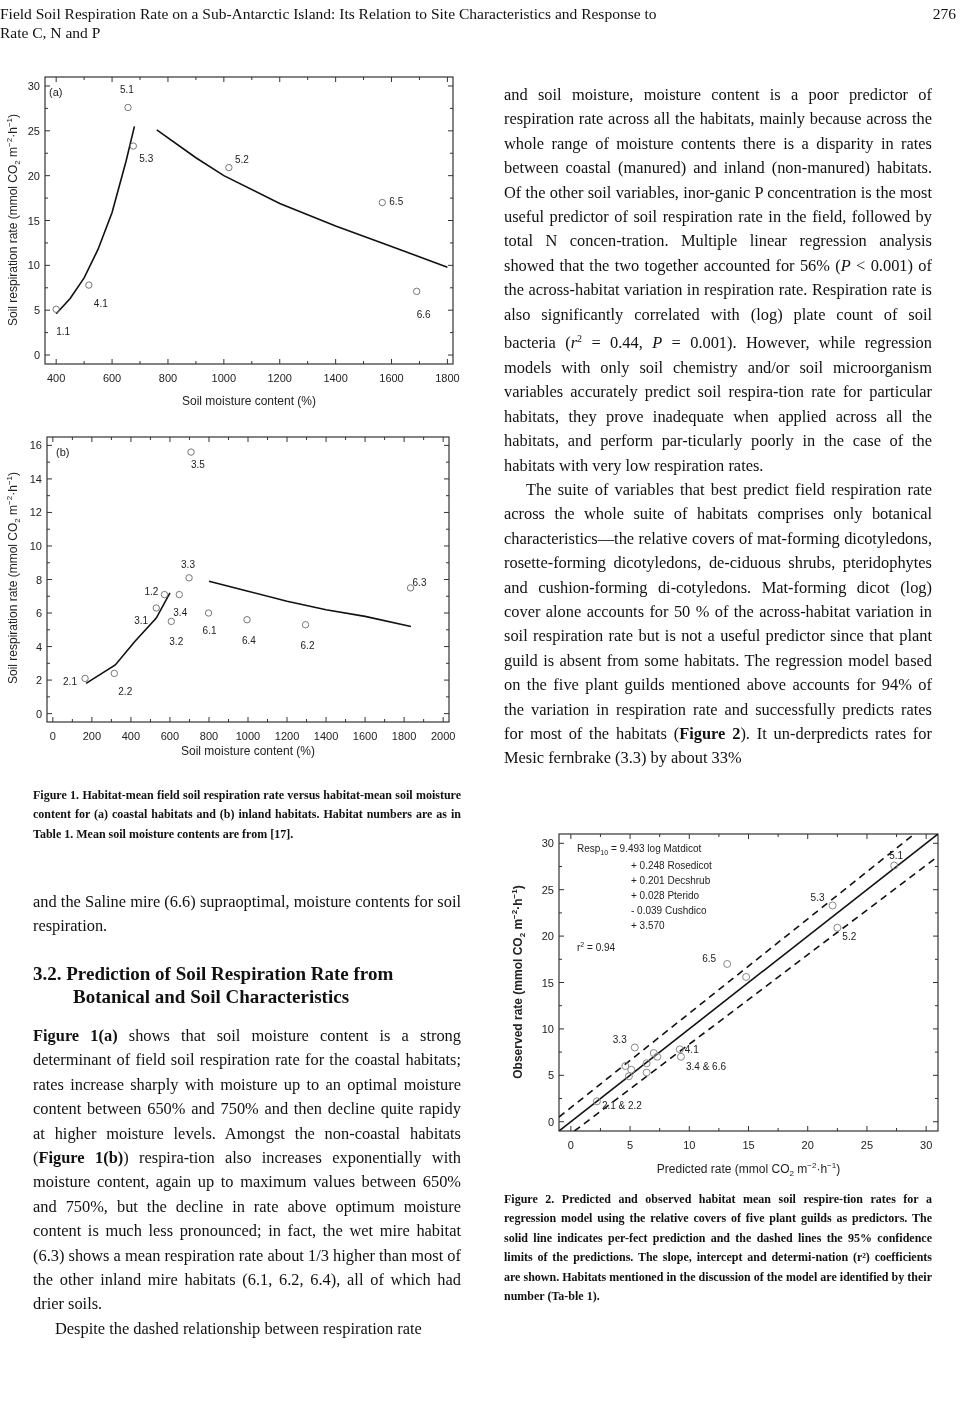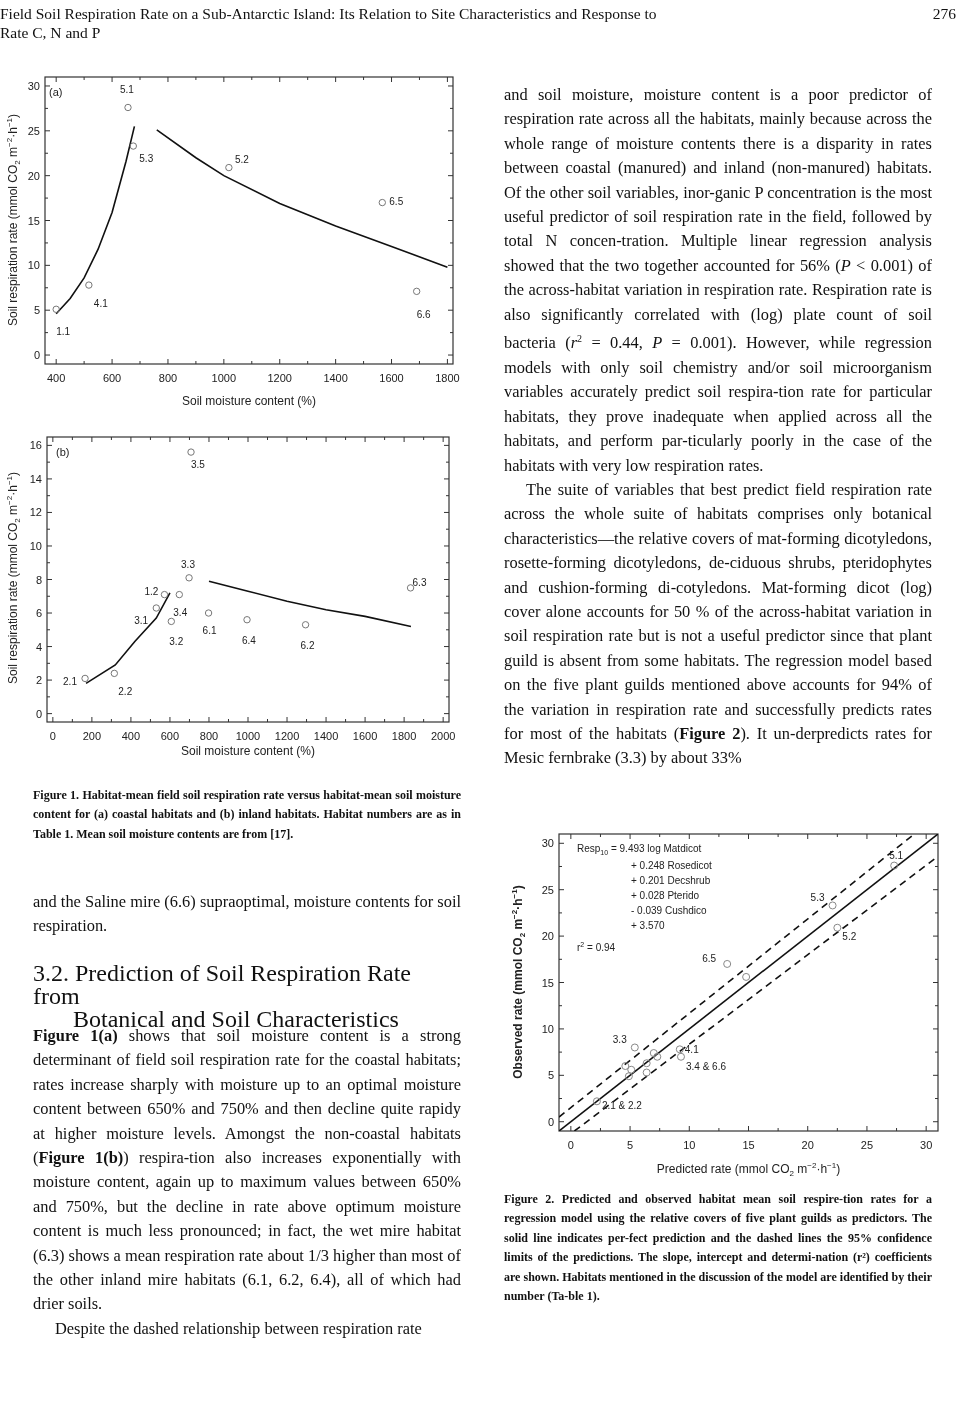--- a/index.html
+++ b/index.html
@@ -12,7 +12,7 @@
   .col p { margin:0; }
   .ind { text-indent:22px; }
   .cap { position:absolute; font-weight:bold; font-size:12px; line-height:19.4px; text-align:justify; }
-  .sec { position:absolute; font-weight:normal; font-size:24px; line-height:23px; }
+  .sec { position:absolute; font-weight:bold; font-size:19px; line-height:23px; }
   .foot { position:absolute; top:1385px; font-size:18px;margin-top:35px; }
   svg text { font-family:"Liberation Sans", sans-serif; fill:#222; }
   .tick { font-size:11px; }

